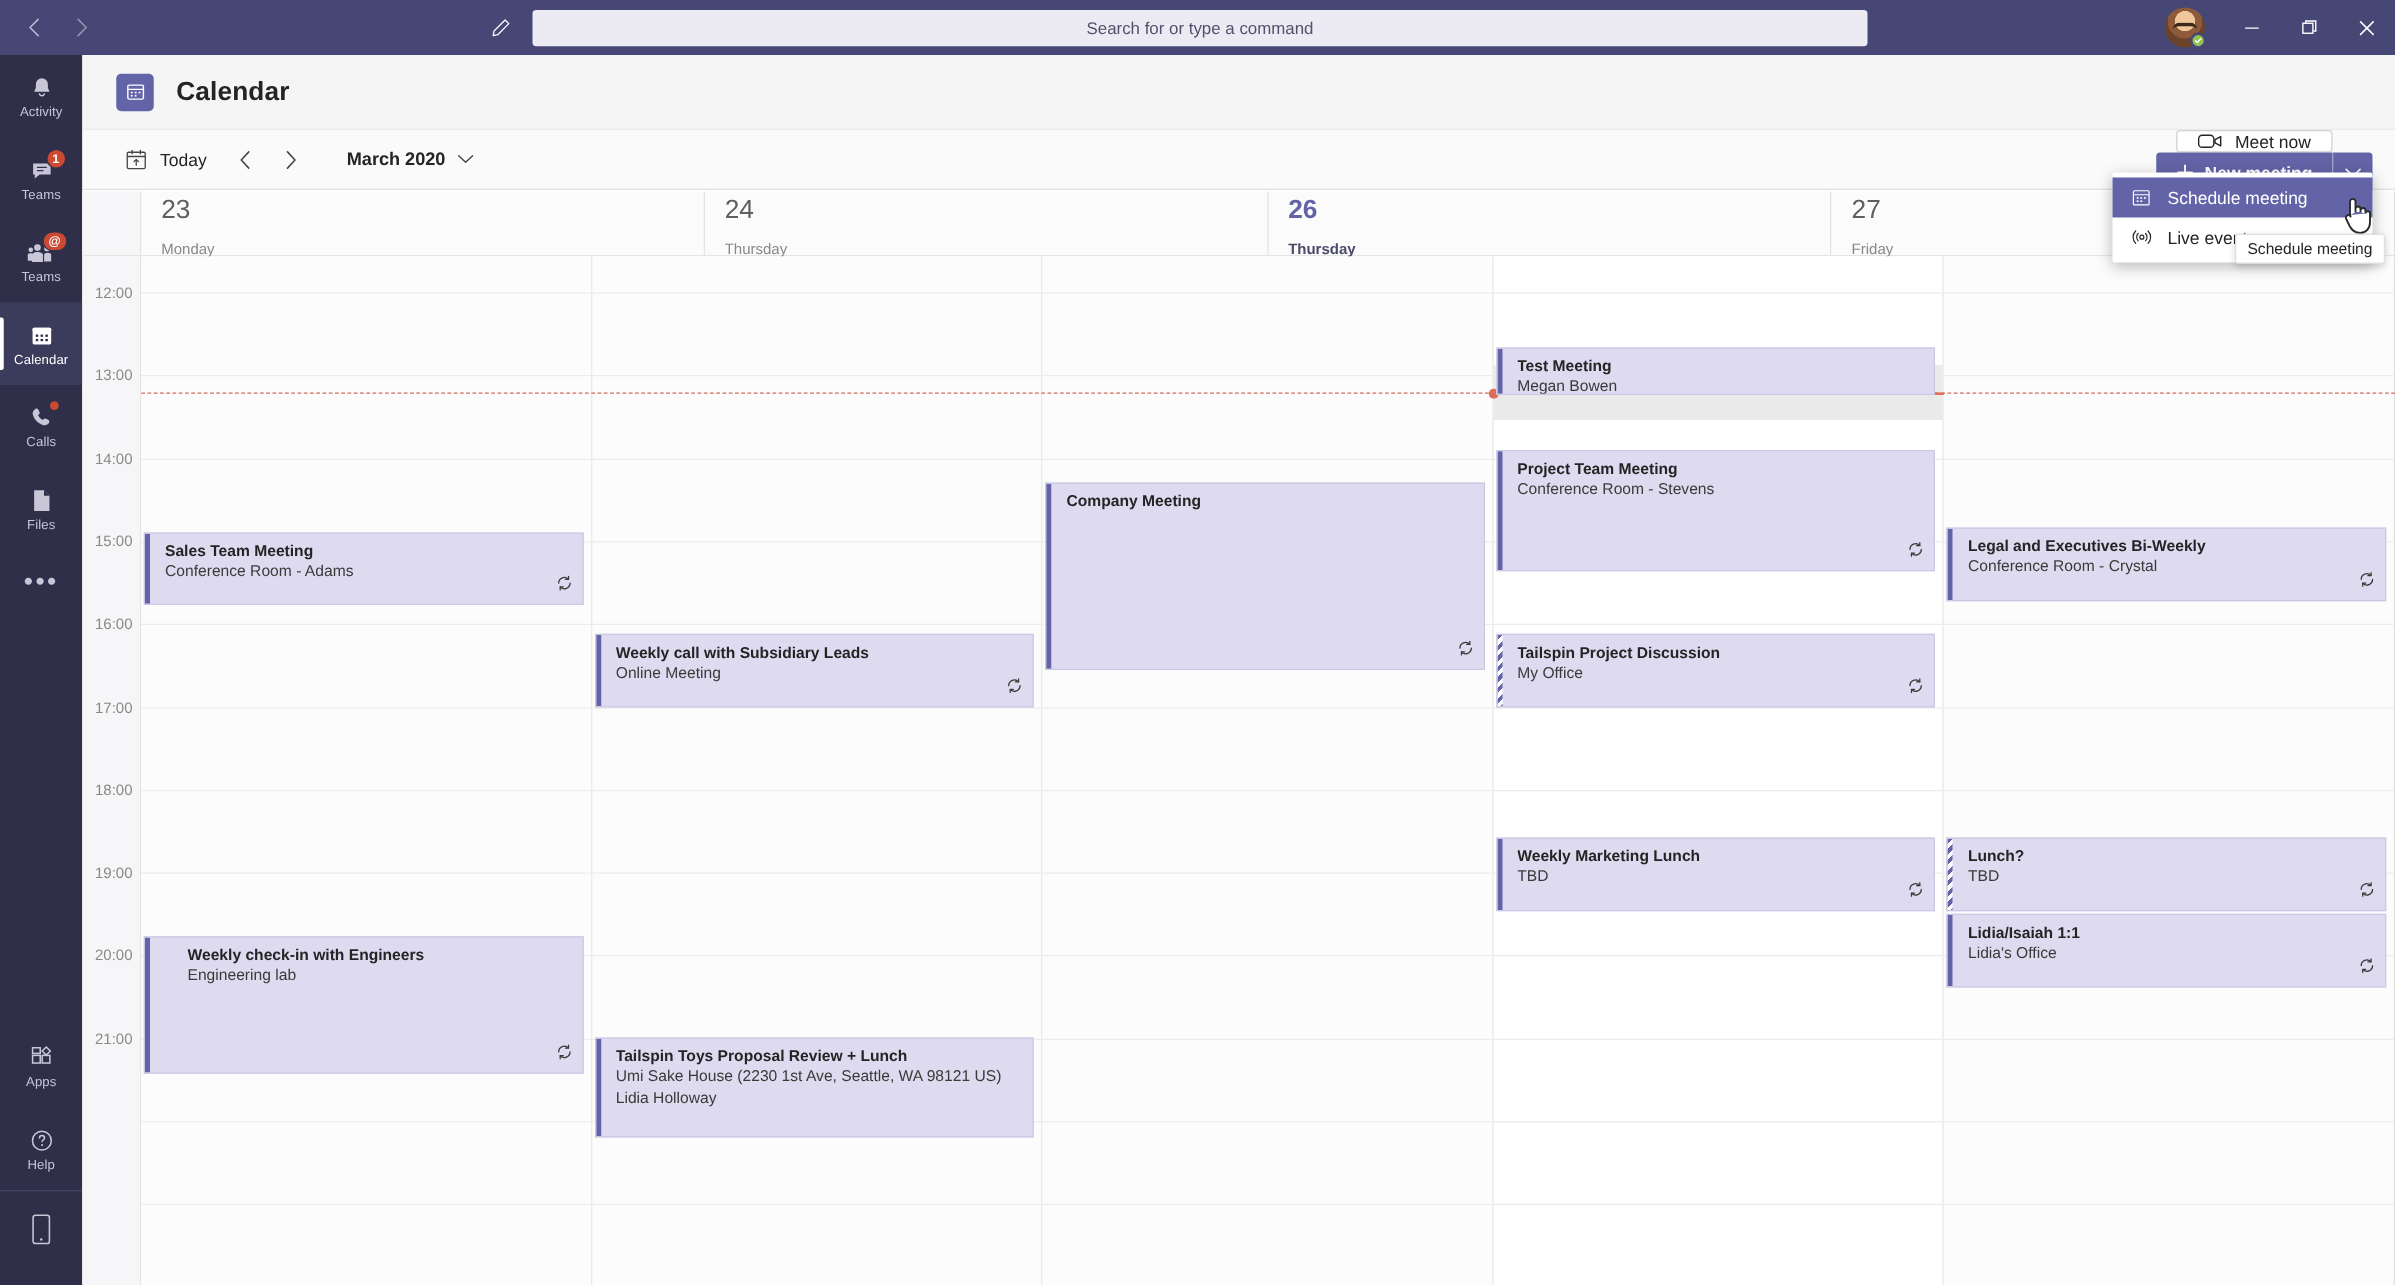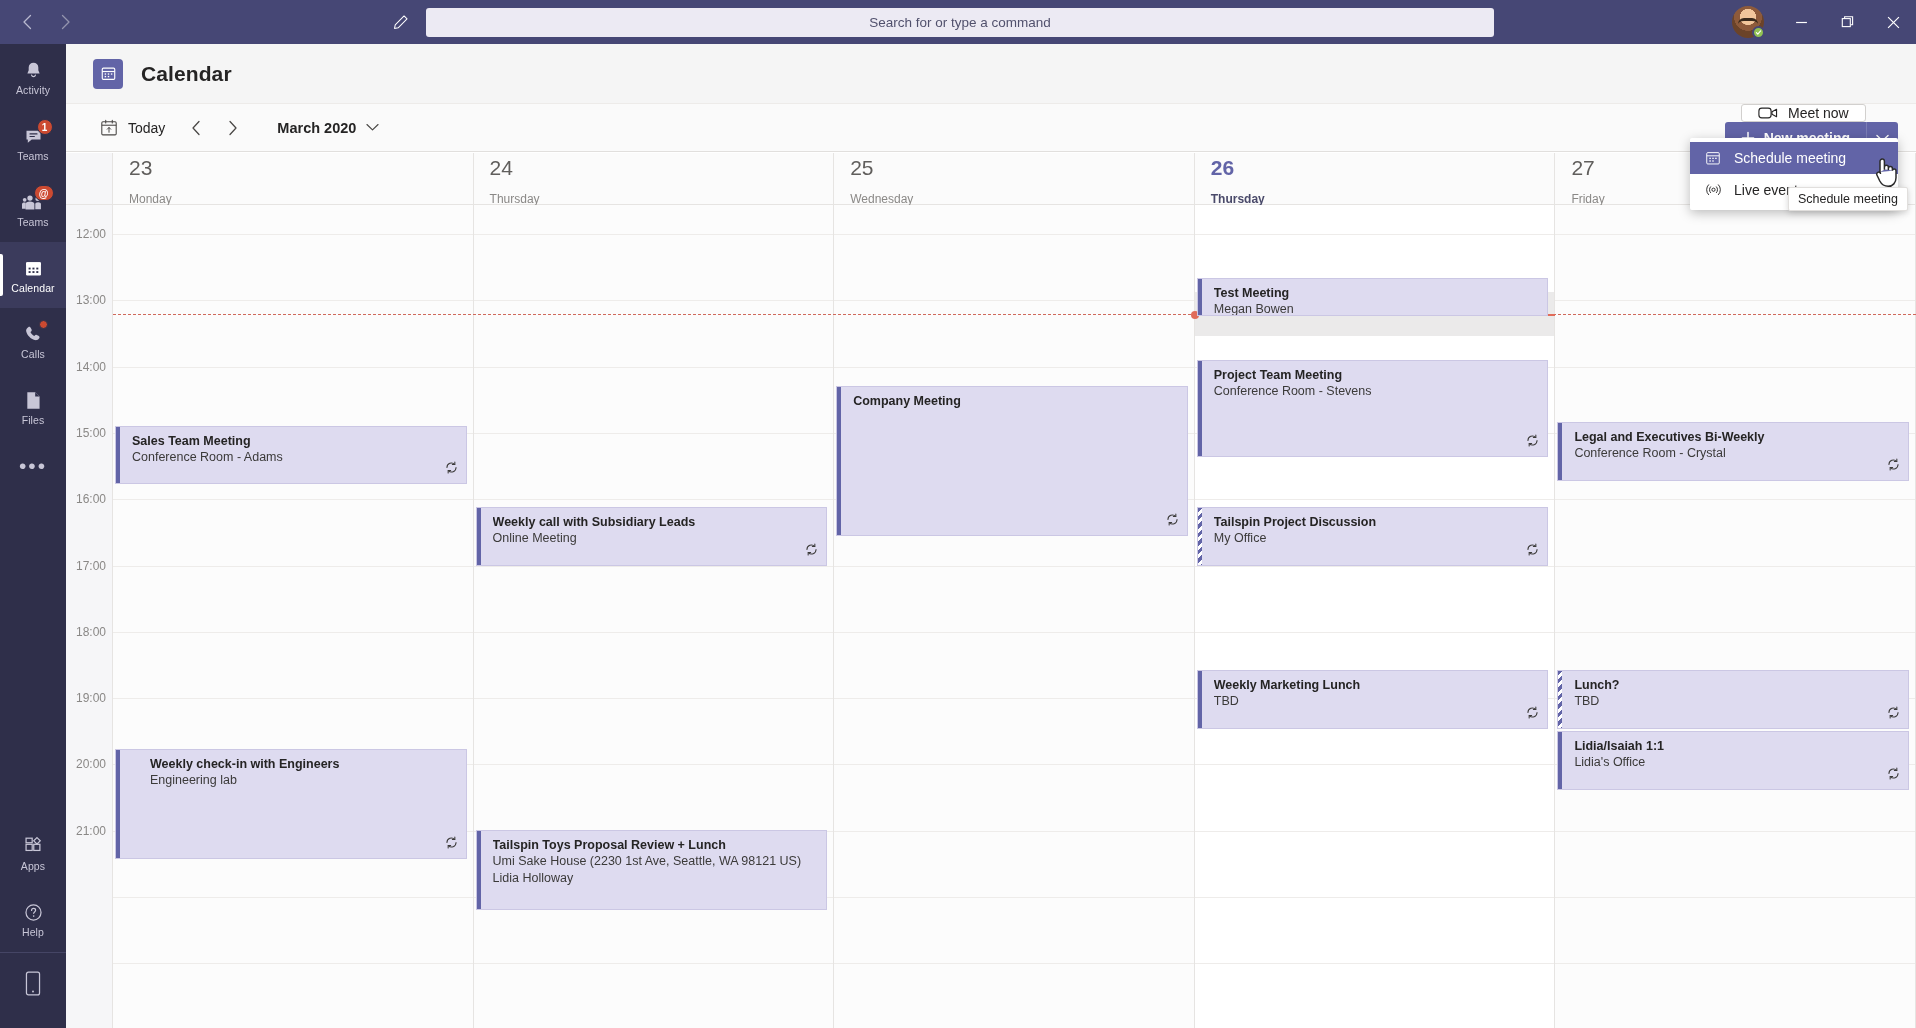--- a/index.html
+++ b/index.html
@@ -464,10 +464,6 @@
             <div class="dh-cell">
               <div class="dh-num">24</div>
               <div class="dh-day">Thursday</div>
-            </div>
-            <div class="dh-cell">
-              <div class="dh-num">25</div>
-              <div class="dh-day">Wednesday</div>
             </div>
             <div class="dh-cell today">
               <div class="dh-num">26</div>

